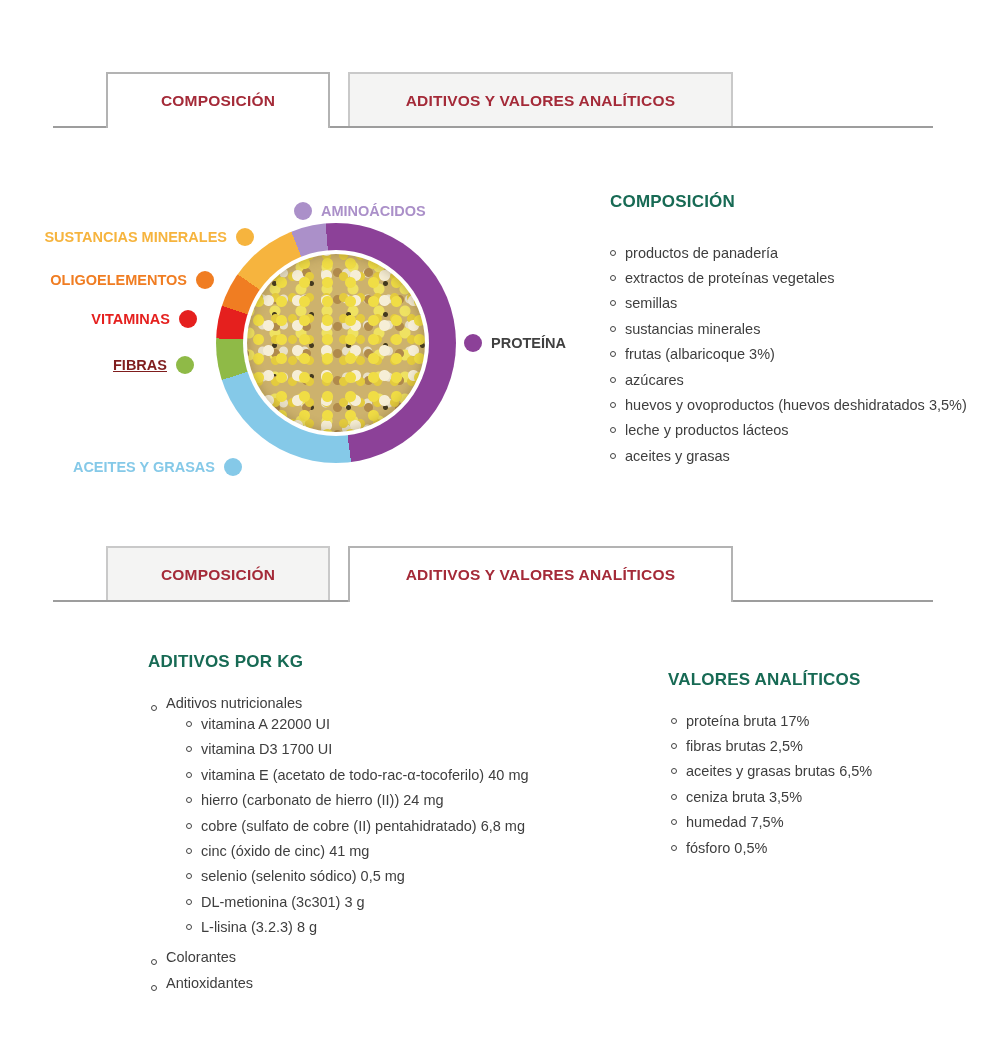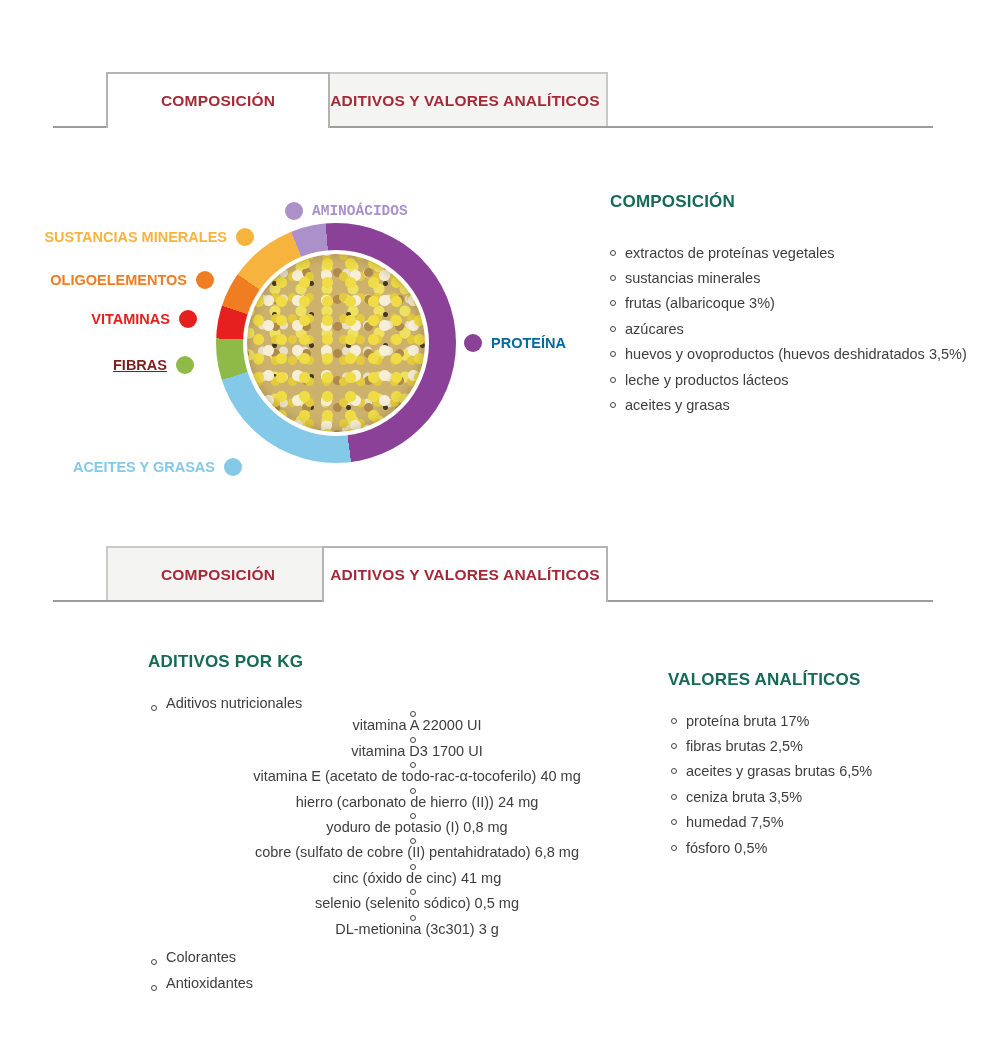--- a/index.html
+++ b/index.html
@@ -14,7 +14,7 @@
     justify-content:center; font-weight:bold; font-size:15.5px; color:#a42a38;
     letter-spacing:.2px; cursor:pointer; z-index:2; }
   .tab.t1 { left:106px; width:224px; }
-  .tab.t2 { left:322px; width:286px; }
+  .tab.t2 { left:348px; width:385px; }
   .tab.active { background:#ffffff; border:2px solid #b3b3b3; border-bottom:none; z-index:3; }
   .tab.inactive { background:#f4f4f3; border:2px solid #c9c9c9; border-bottom:none; z-index:0; }
 

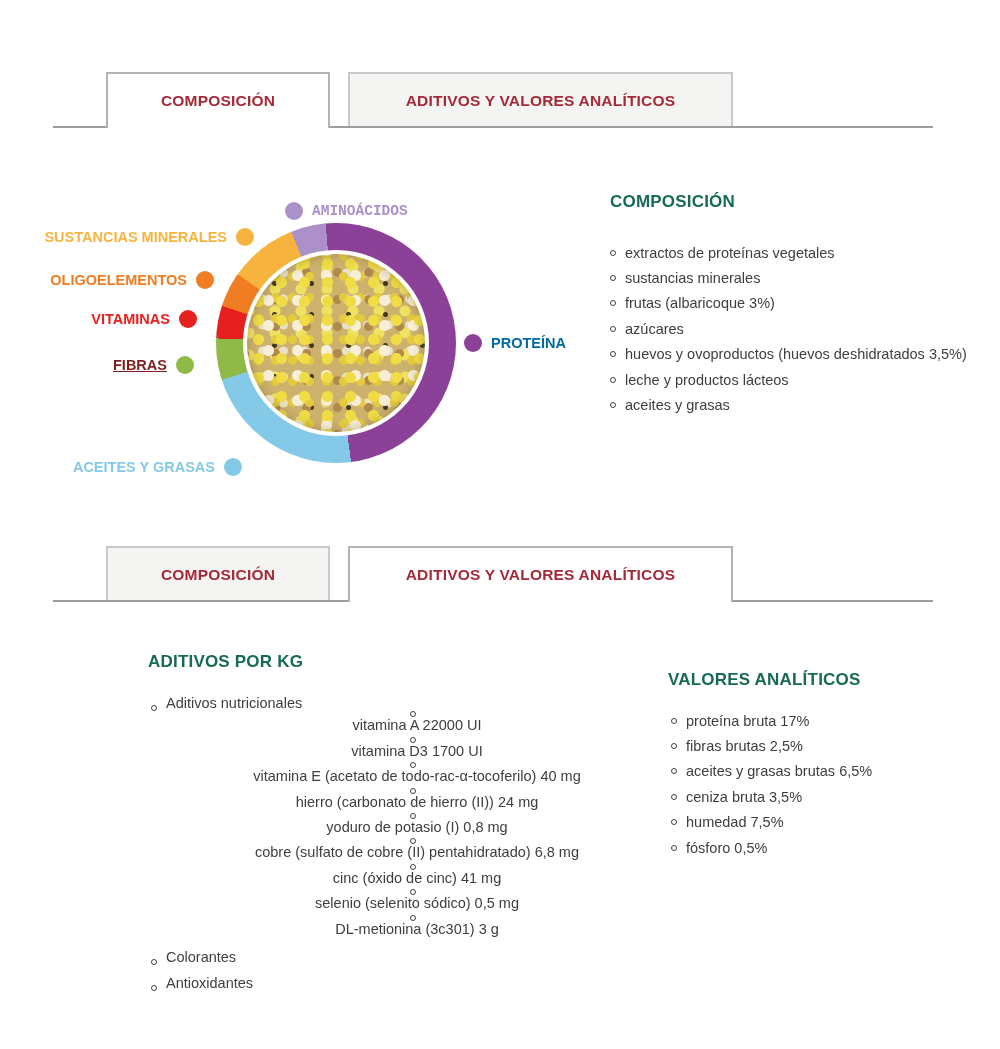--- a/index.html
+++ b/index.html
@@ -102,7 +102,7 @@
         <span class="legend-dot" style="background: rgb(246, 180, 62);"></span>
         <span style="color: rgb(246, 180, 62);">SUSTANCIAS MINERALES</span>
       </div>
-      <div class="chart-label-row" style="top: 16px; left: 285px; font-family: Liberation Mono, monospace;">
+      <div class="chart-label-row" style="top: 16px; left: 294px;">
         <span class="legend-dot" style="background: rgb(171, 144, 201);"></span>
         <span style="color: rgb(171, 144, 201);">AMINOÁCIDOS</span>
       </div>

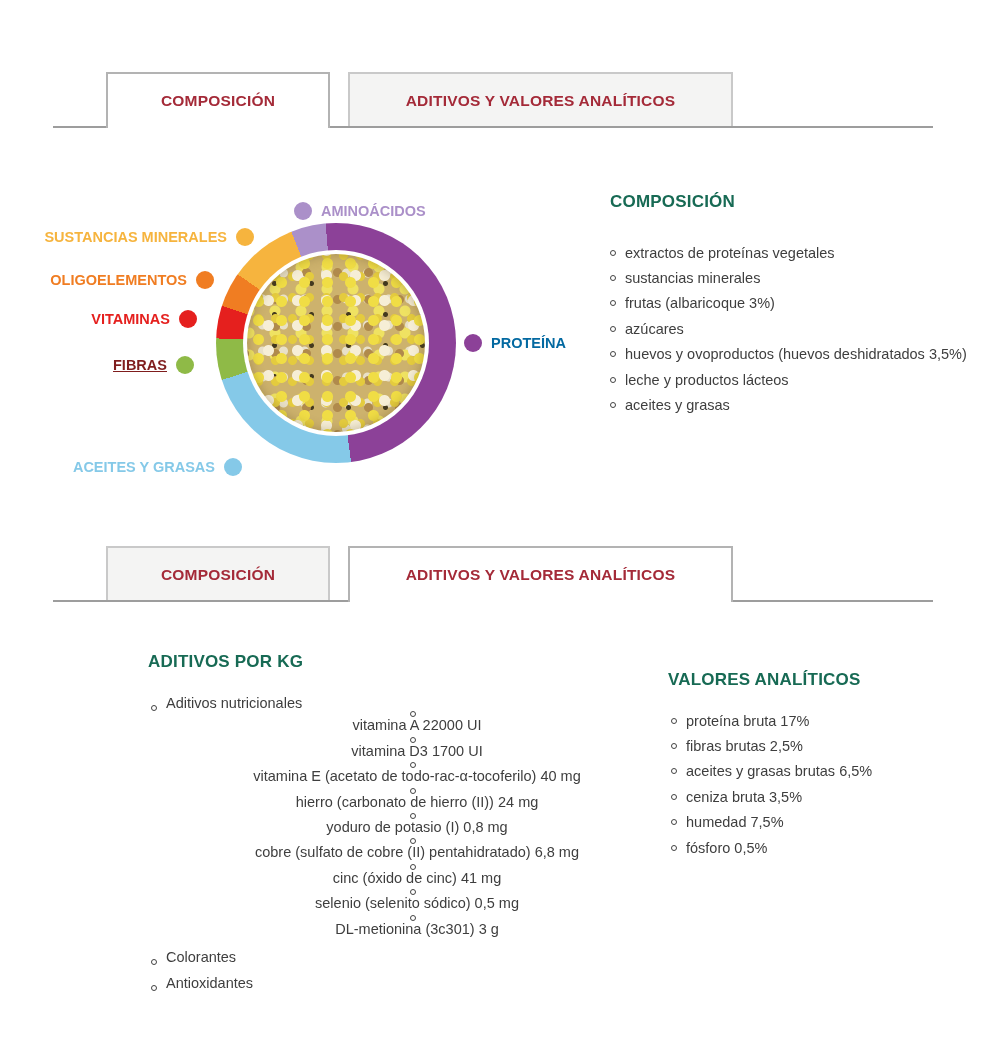--- a/index.html
+++ b/index.html
@@ -114,6 +114,10 @@
   <ul class="blist" id="composicion-list">
       <li>
         <span class="bullet"></span>
+        <span>productos de panadería</span>
+      </li>
+      <li>
+        <span class="bullet"></span>
         <span>extractos de proteínas vegetales</span>
       </li>
       <li>

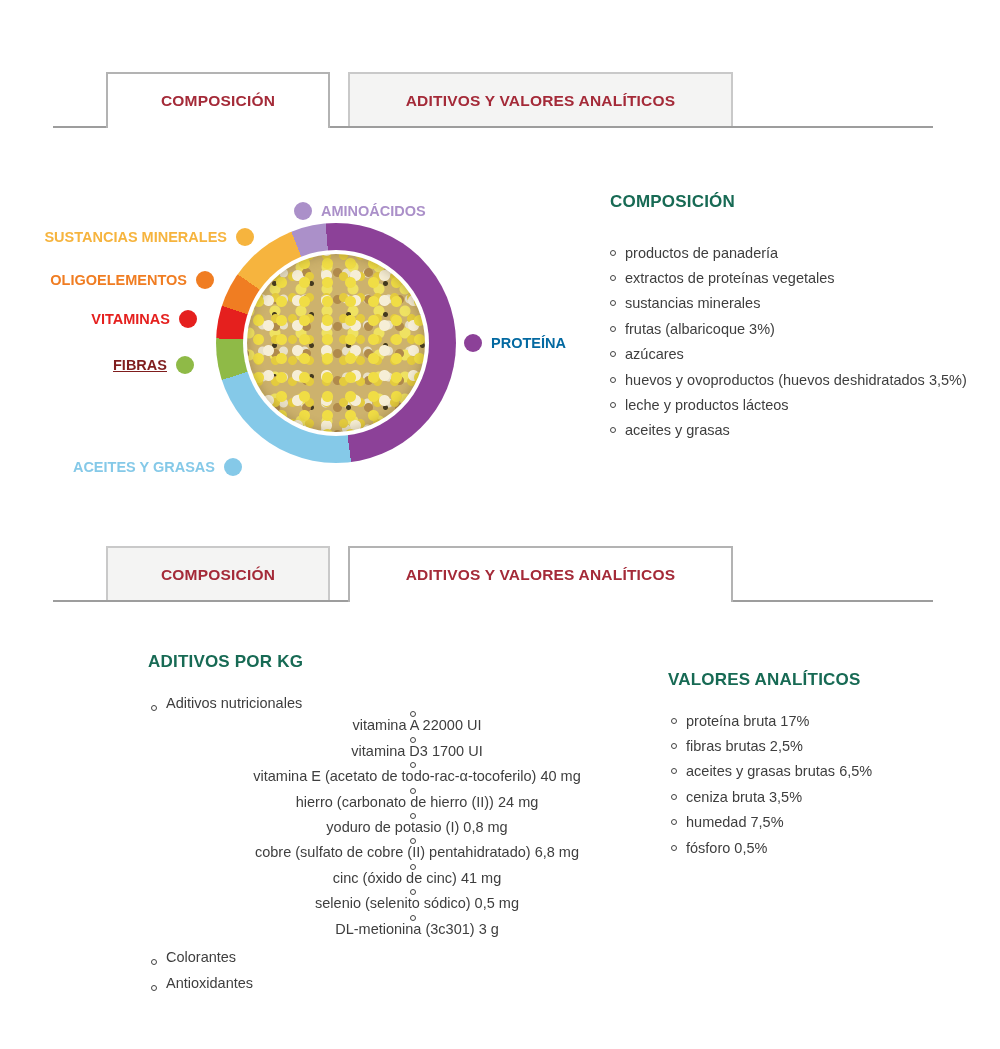--- a/index.html
+++ b/index.html
@@ -122,6 +122,10 @@
       </li>
       <li>
         <span class="bullet"></span>
+        <span>semillas</span>
+      </li>
+      <li>
+        <span class="bullet"></span>
         <span>sustancias minerales</span>
       </li>
       <li>

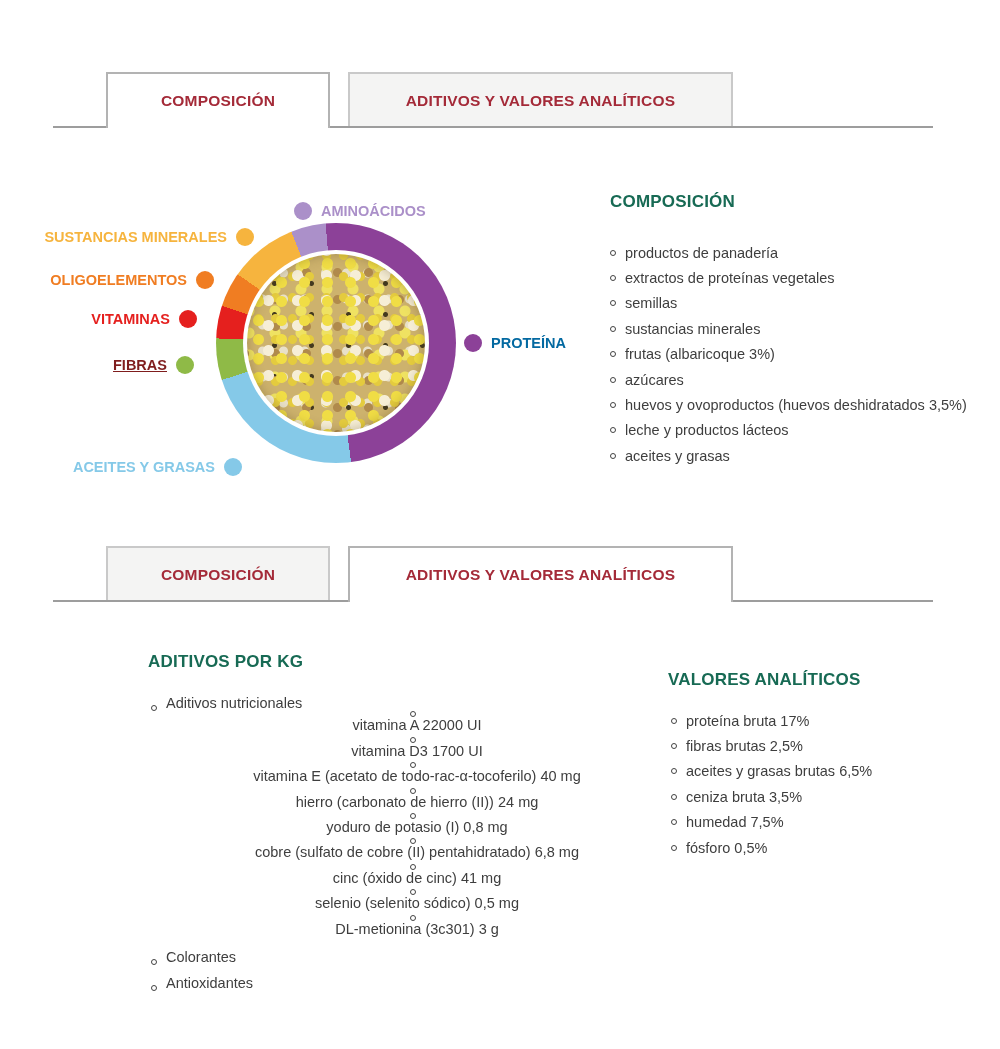--- a/index.html
+++ b/index.html
@@ -80,7 +80,7 @@
   <div id="chart-labels">
       <div class="chart-label-row" style="top: 148px; left: 464px;">
         <span class="legend-dot" style="background: rgb(140, 65, 152);"></span>
-        <span style="color: #0369a1;">PROTEÍNA</span>
+        <span style="color: #404040;">PROTEÍNA</span>
       </div>
       <div class="chart-label-row flip" style="top: 272px; right: 758px;">
         <span class="legend-dot" style="background: rgb(133, 201, 232);"></span>

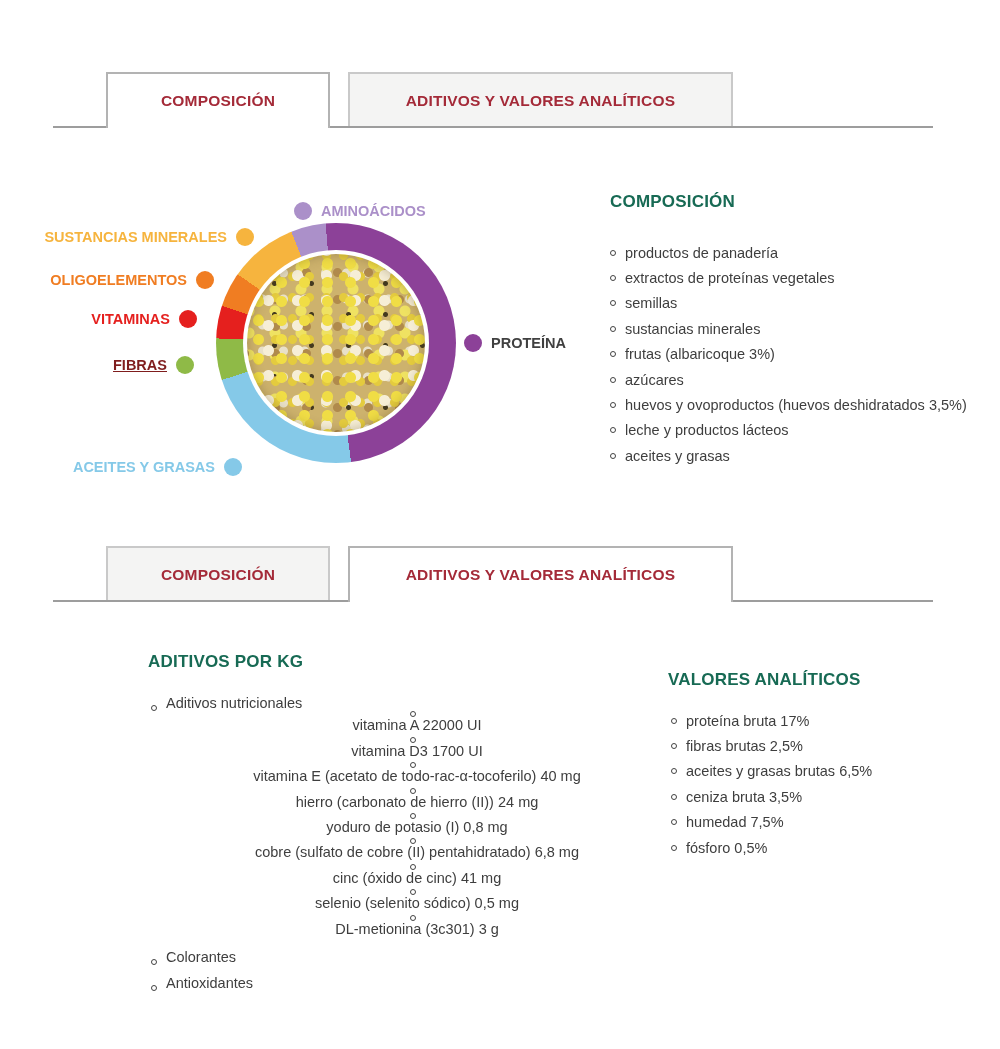--- a/index.html
+++ b/index.html
@@ -58,7 +58,7 @@
   #aditivos-section { left:148px; top:651px; width:500px; }
   #aditivos-list { margin-top:13px; }
   #aditivos-list li.lvl1 { padding-left:3px;align-items:flex-end; }
-  #aditivos-list li.lvl2 { padding-left:38px;flex-direction:column; }
+  #aditivos-list li.lvl2 { padding-left:38px; }
   #valores-section { left:668px; top:649px; width:320px;margin-top:20px; }
   #valores-list { margin-top:17px; }
   #valores-list li { padding-left:3px; }

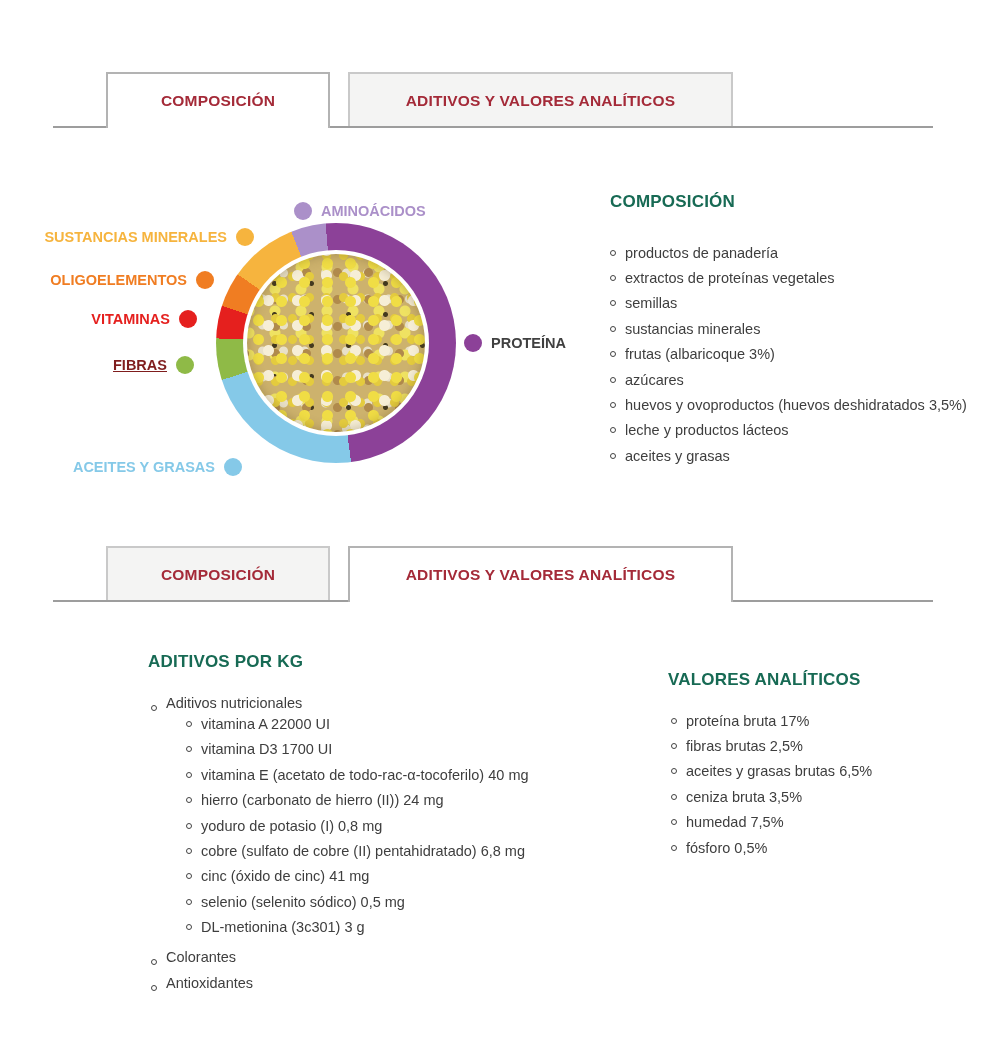--- a/index.html
+++ b/index.html
@@ -182,10 +182,6 @@
       </li>
       <li class="lvl2">
         <span class="bullet"></span>
-        <span>yoduro de potasio (I) 0,8 mg</span>
-      </li>
-      <li class="lvl2">
-        <span class="bullet"></span>
         <span>cobre (sulfato de cobre (II) pentahidratado) 6,8 mg</span>
       </li>
       <li class="lvl2">

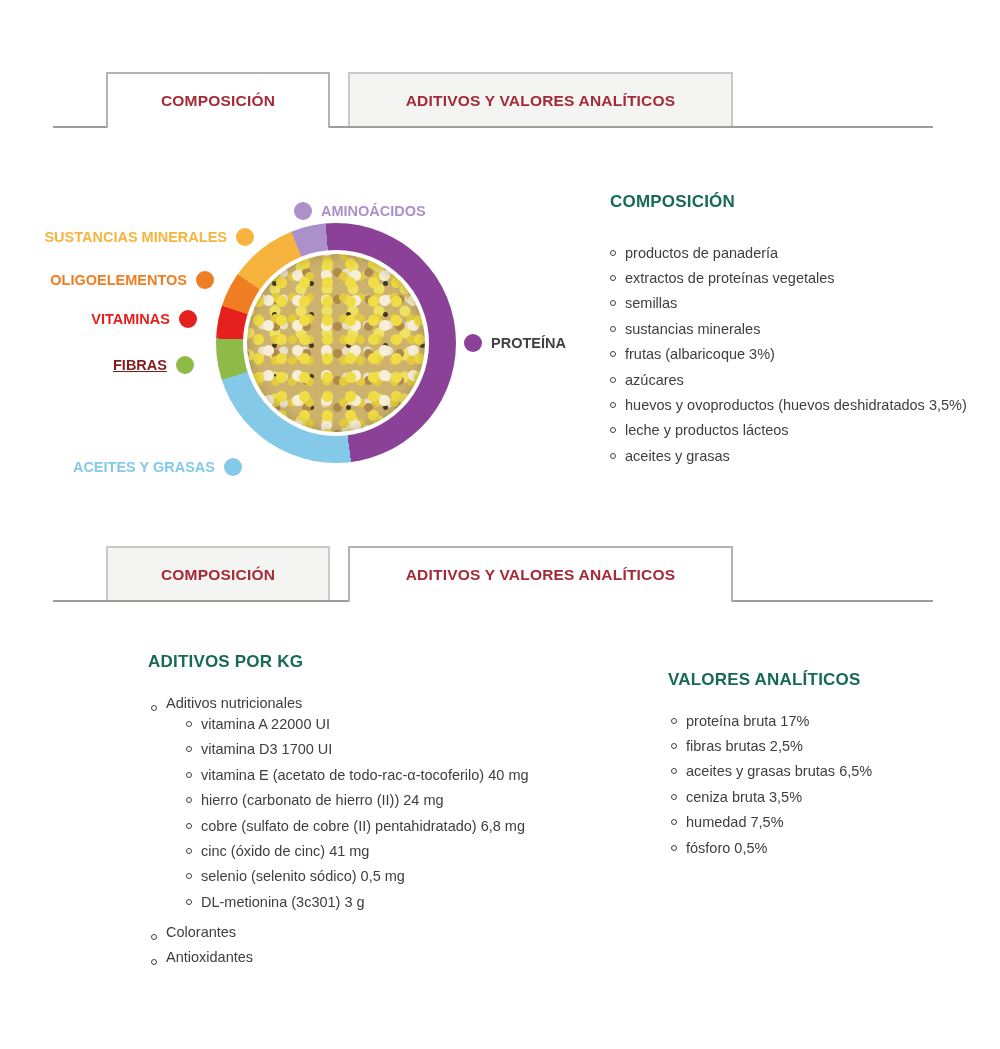--- a/index.html
+++ b/index.html
@@ -196,6 +196,10 @@
         <span class="bullet"></span>
         <span>DL-metionina (3c301) 3 g</span>
       </li>
+      <li class="lvl2">
+        <span class="bullet"></span>
+        <span>L-lisina (3.2.3) 8 g</span>
+      </li>
       <li class="lvl1">
         <span class="bullet"></span>
         <span>Colorantes</span>

